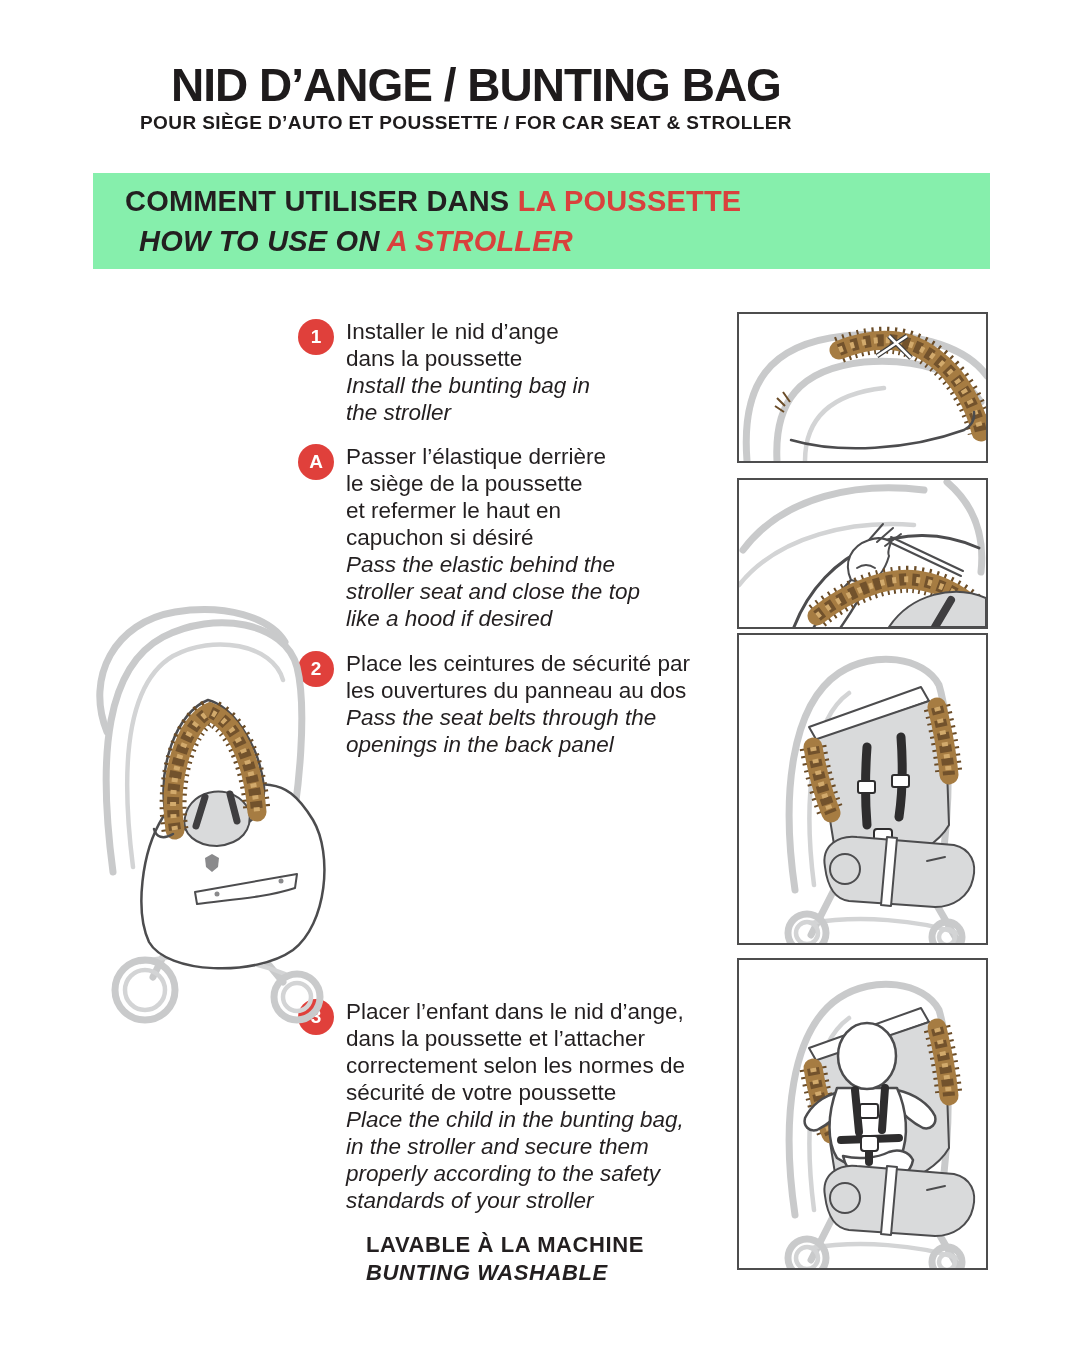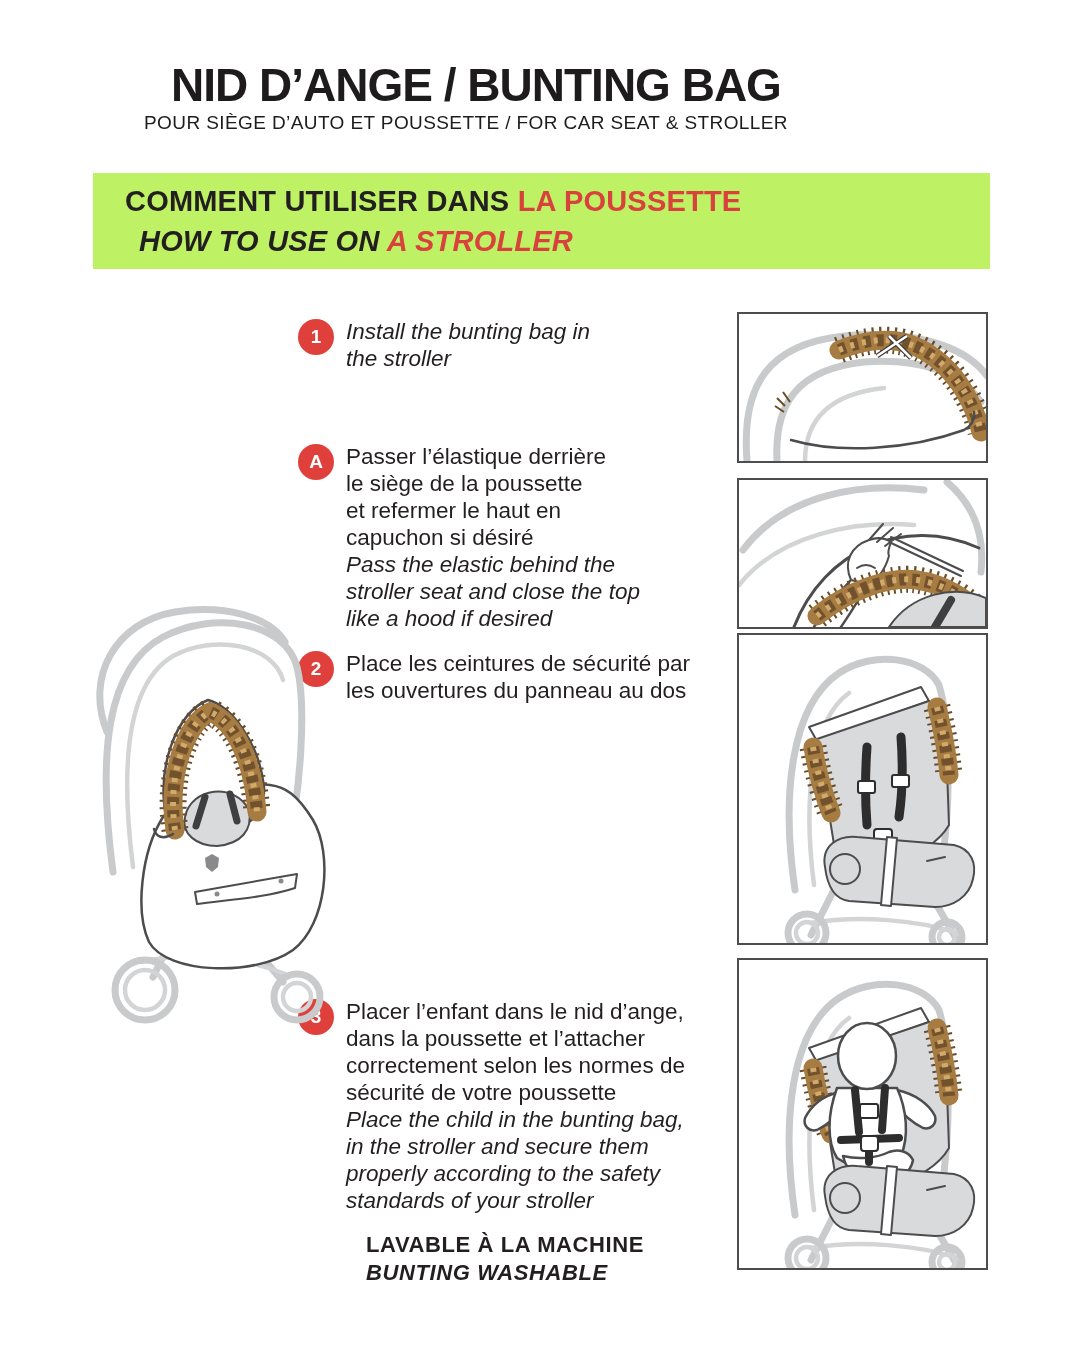--- a/index.html
+++ b/index.html
@@ -8,7 +8,7 @@
   .page-title{position:absolute;left:0;top:58px;width:952px;text-align:center;
     font-size:46px;font-weight:bold;letter-spacing:-1px;color:#1e1b1c;}
   .page-subtitle{position:absolute;left:0;top:112px;width:932px;text-align:center;
-    font-size:19px;font-weight:normal;letter-spacing:.4px;color:#1e1b1c;}
+    font-size:19px;font-weight:bold;letter-spacing:.4px;color:#1e1b1c;}
 
   .banner{position:absolute;left:93px;top:173px;width:897px;height:96px;background:#bef264;
     display:flex;flex-direction:column;justify-content:center;padding-left:32px;box-sizing:border-box;}

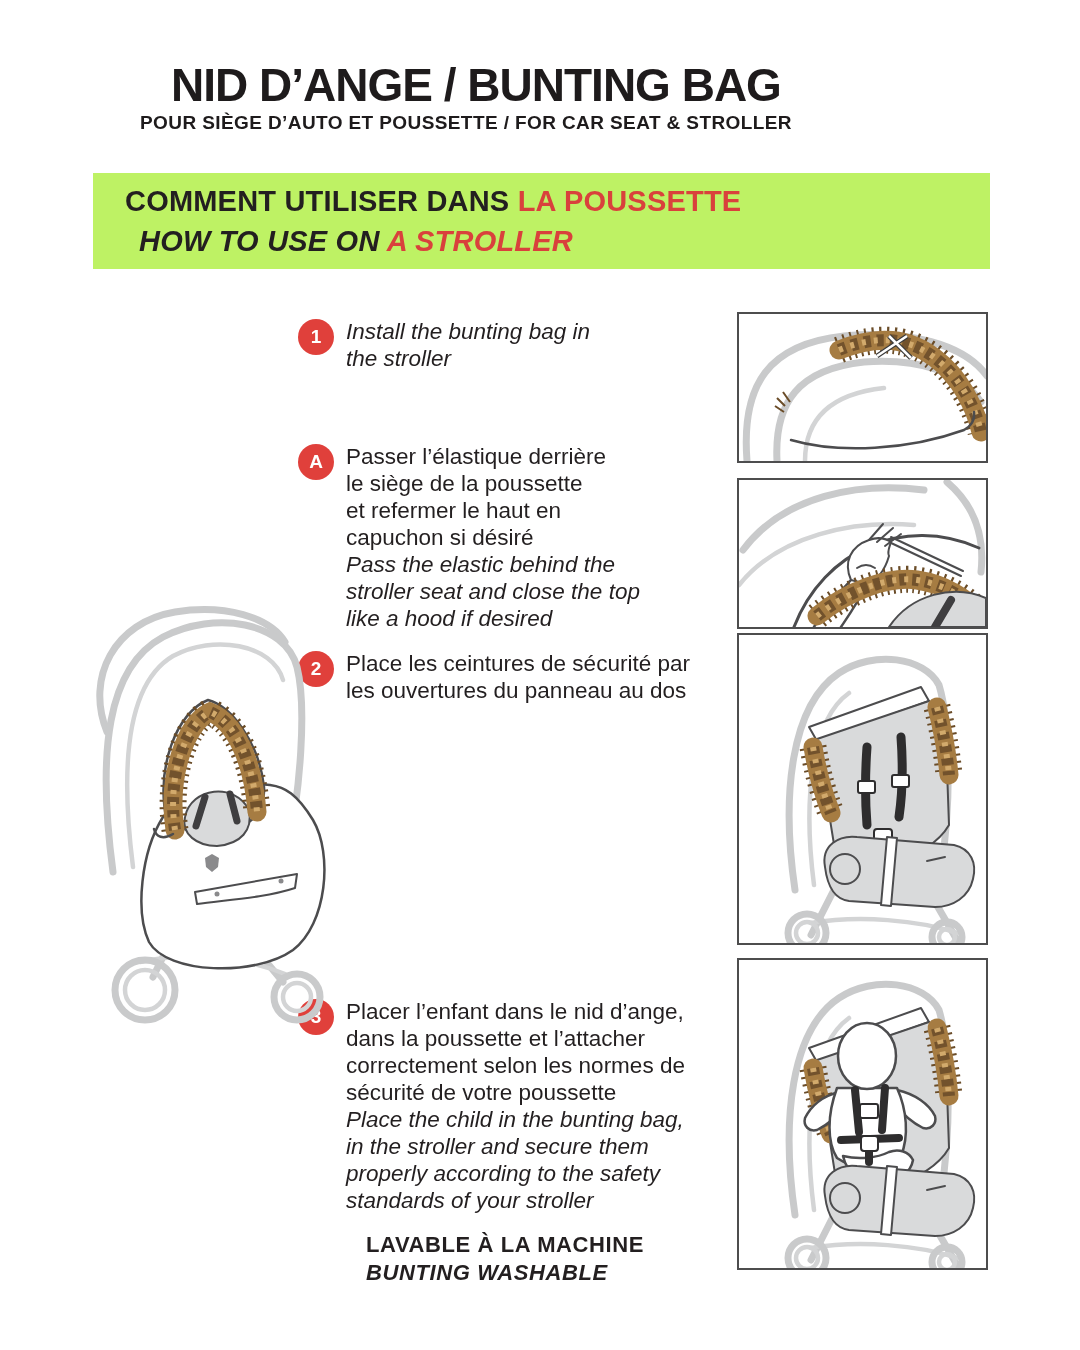--- a/index.html
+++ b/index.html
@@ -10,7 +10,7 @@
   .page-subtitle{position:absolute;left:0;top:112px;width:932px;text-align:center;
     font-size:19px;font-weight:bold;letter-spacing:.4px;color:#1e1b1c;}
 
-  .banner{position:absolute;left:93px;top:173px;width:897px;height:96px;background:#bef264;
+  .banner{position:absolute;left:93px;top:173px;width:897px;height:96px;background:#86efac;
     display:flex;flex-direction:column;justify-content:center;padding-left:32px;box-sizing:border-box;}
   .banner .line{font-size:29px;font-weight:bold;line-height:40px;letter-spacing:.2px;}
   .banner .line.en{font-style:italic;margin-left:14px;}

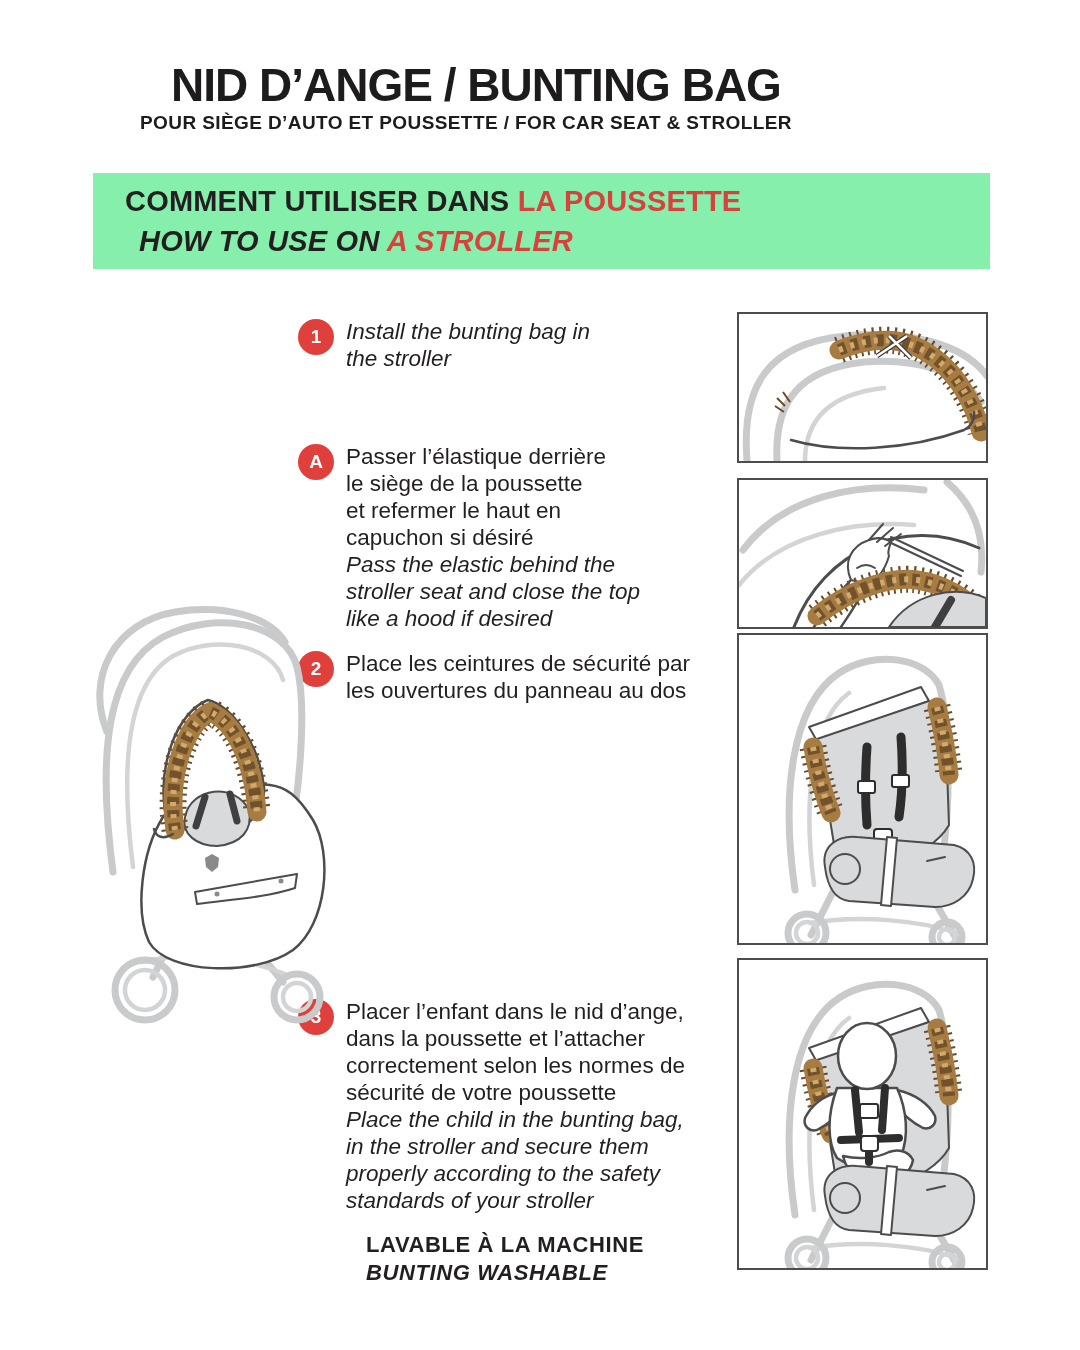--- a/index.html
+++ b/index.html
@@ -58,6 +58,8 @@
 <div class="step" style="top:318px;">
   <span class="step-circle">1</span>
   <div class="step-body">
+    <div class="fr">Installer le nid d’ange
+dans la poussette</div>
     <div class="en">Install the bunting bag in
 the stroller</div>
   </div>

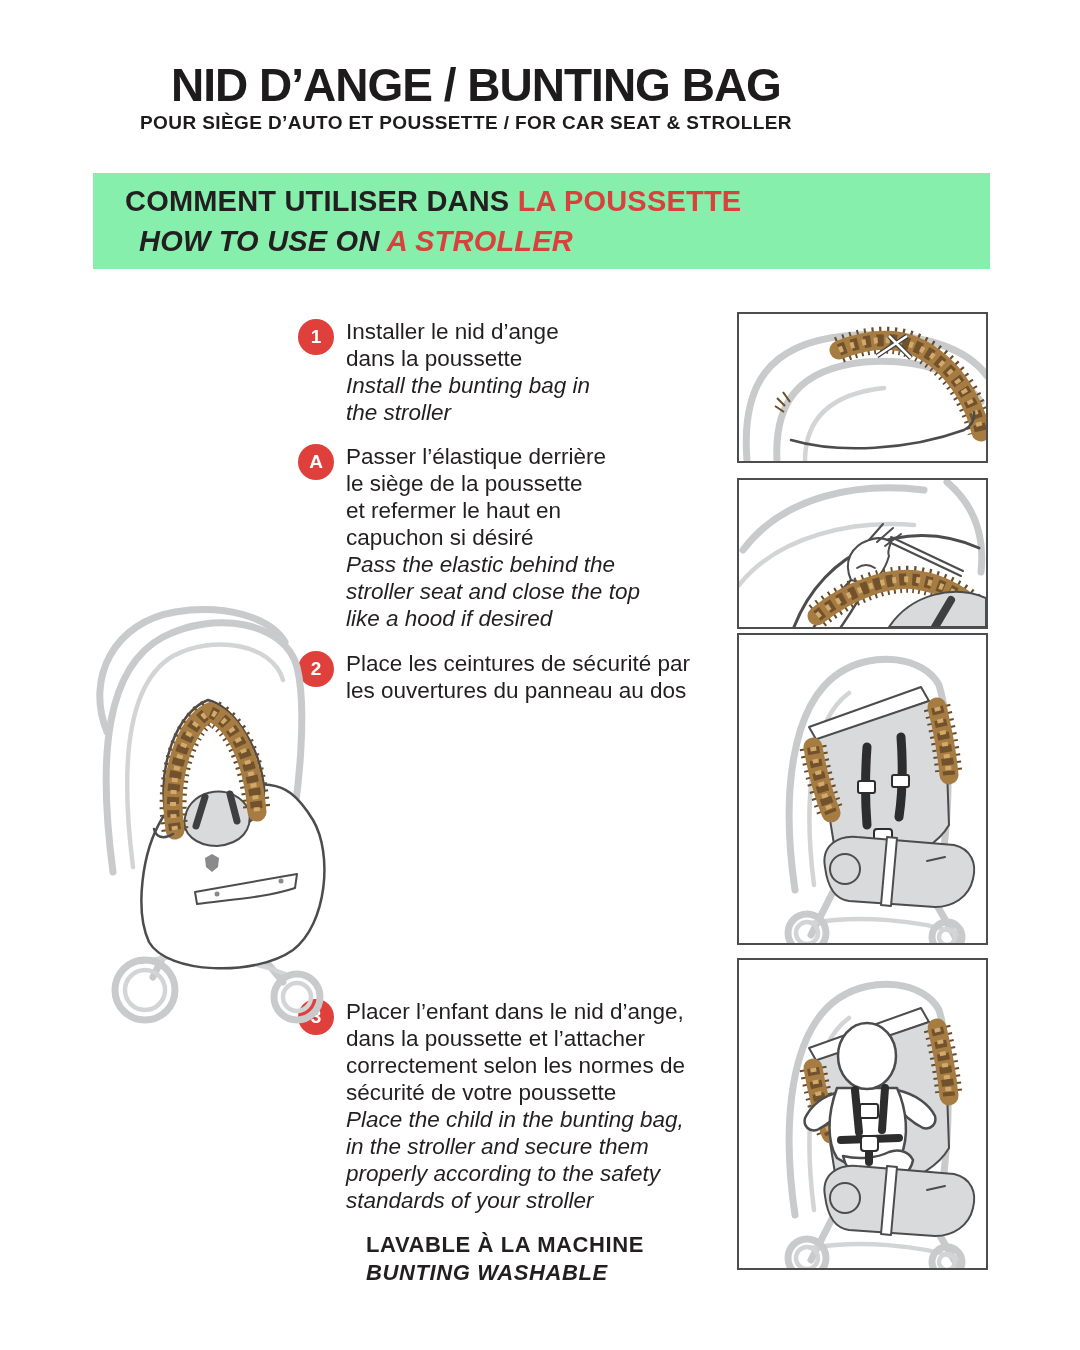--- a/index.html
+++ b/index.html
@@ -83,6 +83,8 @@
   <div class="step-body">
     <div class="fr">Place les ceintures de sécurité par
 les ouvertures du panneau au dos</div>
+    <div class="en">Pass the seat belts through the
+openings in the back panel</div>
   </div>
 </div>
 

